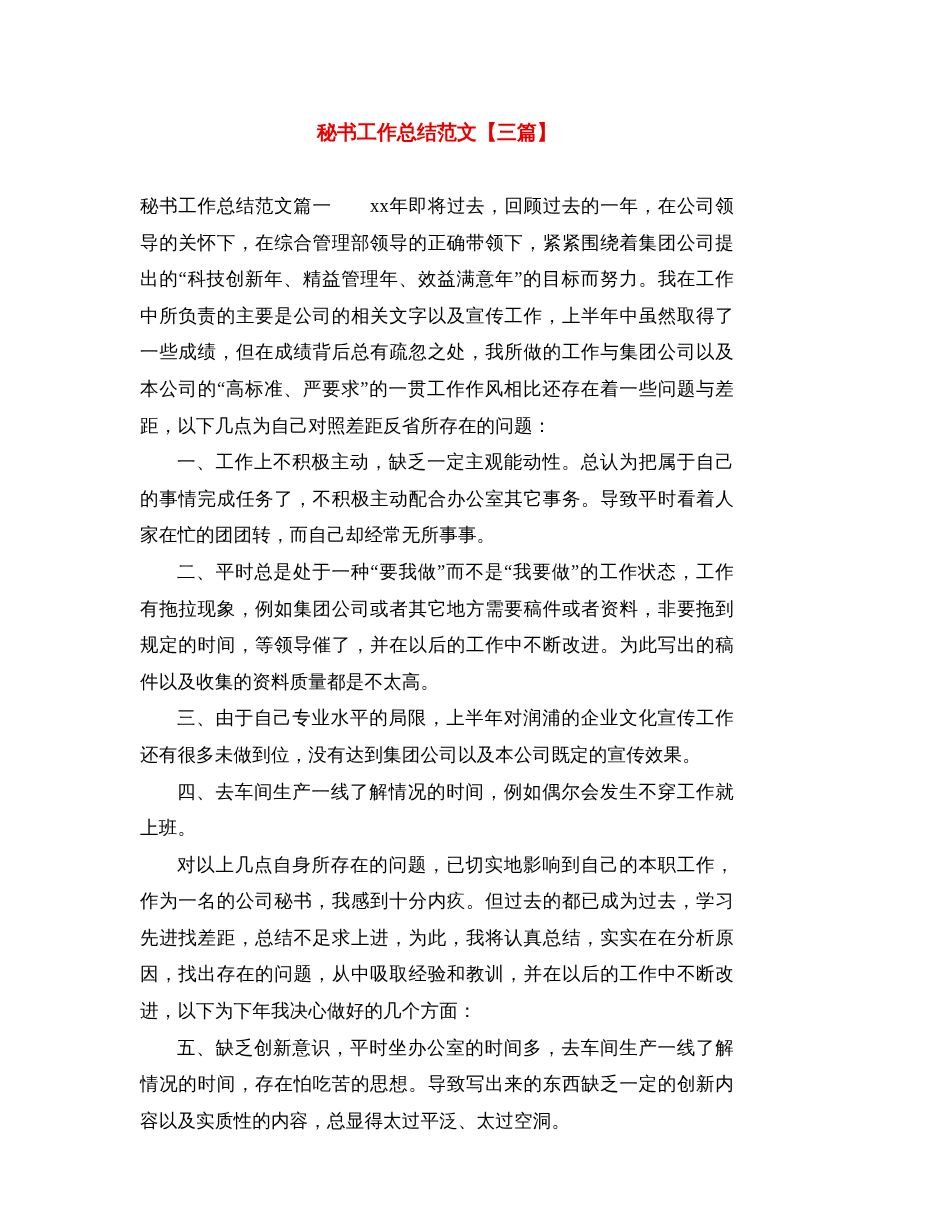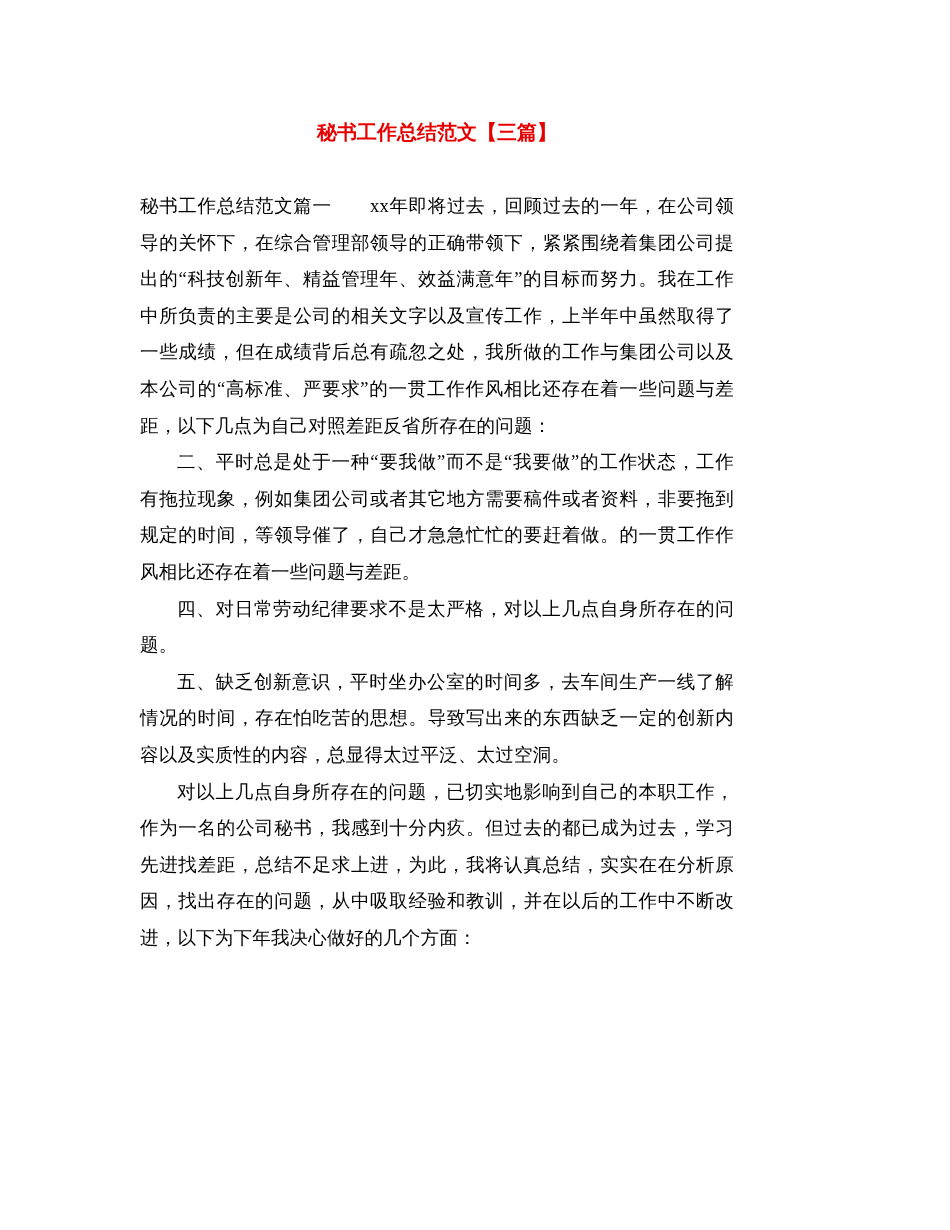--- a/index.html
+++ b/index.html
@@ -47,6 +47,7 @@
 
   <div class="doc-body">
     <p class="para first">秘书工作总结范文篇一　　xx年即将过去，回顾过去的一年，在公司领导的关怀下，在综合管理部领导的正确带领下，紧紧围绕着集团公司提出的“科技创新年、精益管理年、效益满意年”的目标而努力。我在工作中所负责的主要是公司的相关文字以及宣传工作，上半年中虽然取得了一些成绩，但在成绩背后总有疏忽之处，我所做的工作与集团公司以及本公司的“高标准、严要求”的一贯工作作风相比还存在着一些问题与差距，以下几点为自己对照差距反省所存在的问题：</p>
+    <p class="para">一、工作上不积极主动，缺乏一定主观能动性。总认为把属于自己的事情完成任务了，不积极主动配合办公室其它事务。导致平时看着人家在忙的团团转，而自己却经常无所事事。</p>
     <p class="para">二、平时总是处于一种“要我做”而不是“我要做”的工作状态，工作有拖拉现象，例如集团公司或者其它地方需要稿件或者资料，非要拖到规定的时间，等领导催了，自己才急急忙忙的要赶着做。的一贯工作作风相比还存在着一些问题与差距。</p>
     <p class="para">四、对日常劳动纪律要求不是太严格，对以上几点自身所存在的问题。</p>
     <p class="para">五、缺乏创新意识，平时坐办公室的时间多，去车间生产一线了解情况的时间，存在怕吃苦的思想。导致写出来的东西缺乏一定的创新内容以及实质性的内容，总显得太过平泛、太过空洞。</p>

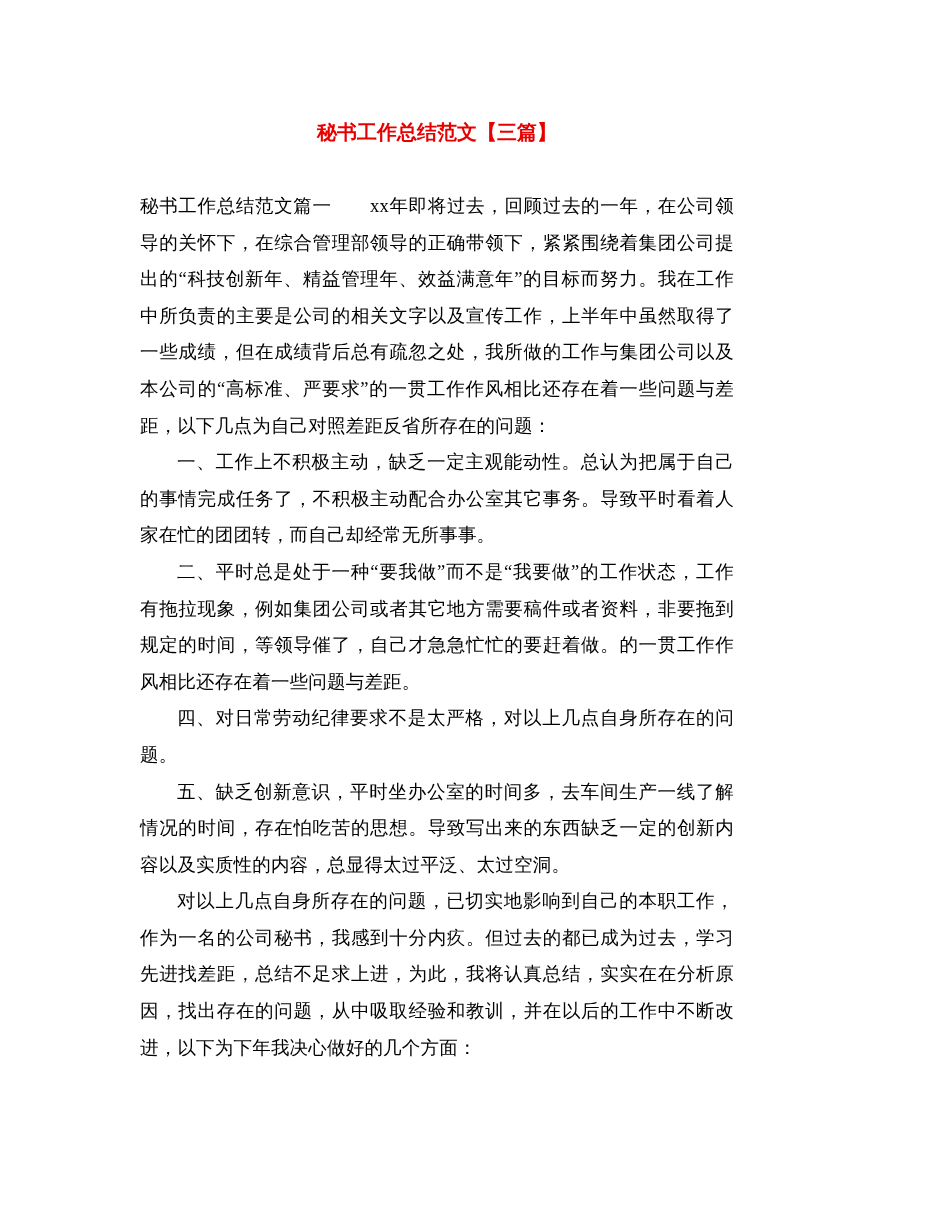--- a/index.html
+++ b/index.html
@@ -48,7 +48,7 @@
   <div class="doc-body">
     <p class="para first">秘书工作总结范文篇一　　xx年即将过去，回顾过去的一年，在公司领导的关怀下，在综合管理部领导的正确带领下，紧紧围绕着集团公司提出的“科技创新年、精益管理年、效益满意年”的目标而努力。我在工作中所负责的主要是公司的相关文字以及宣传工作，上半年中虽然取得了一些成绩，但在成绩背后总有疏忽之处，我所做的工作与集团公司以及本公司的“高标准、严要求”的一贯工作作风相比还存在着一些问题与差距，以下几点为自己对照差距反省所存在的问题：</p>
     <p class="para">一、工作上不积极主动，缺乏一定主观能动性。总认为把属于自己的事情完成任务了，不积极主动配合办公室其它事务。导致平时看着人家在忙的团团转，而自己却经常无所事事。</p>
-    <p class="para">二、平时总是处于一种“要我做”而不是“我要做”的工作状态，工作有拖拉现象，例如集团公司或者其它地方需要稿件或者资料，非要拖到规定的时间，等领导催了，自己才急急忙忙的要赶着做。的一贯工作作风相比还存在着一些问题与差距。</p>
+    <p class="para">二、平时总是处于一种“要我做”而不是“我要做”的工作状态，工作有拖拉现象，例如集团公司或者其它地方需要稿件或者资料，非要拖到规定的时间，等领导催了，并在以后的工作中不断改进。为此写出的稿件以及收集的资料质量都是不太高。</p>
     <p class="para">四、对日常劳动纪律要求不是太严格，对以上几点自身所存在的问题。</p>
     <p class="para">五、缺乏创新意识，平时坐办公室的时间多，去车间生产一线了解情况的时间，存在怕吃苦的思想。导致写出来的东西缺乏一定的创新内容以及实质性的内容，总显得太过平泛、太过空洞。</p>
     <p class="para">对以上几点自身所存在的问题，已切实地影响到自己的本职工作，作为一名的公司秘书，我感到十分内疚。但过去的都已成为过去，学习先进找差距，总结不足求上进，为此，我将认真总结，实实在在分析原因，找出存在的问题，从中吸取经验和教训，并在以后的工作中不断改进，以下为下年我决心做好的几个方面：</p>

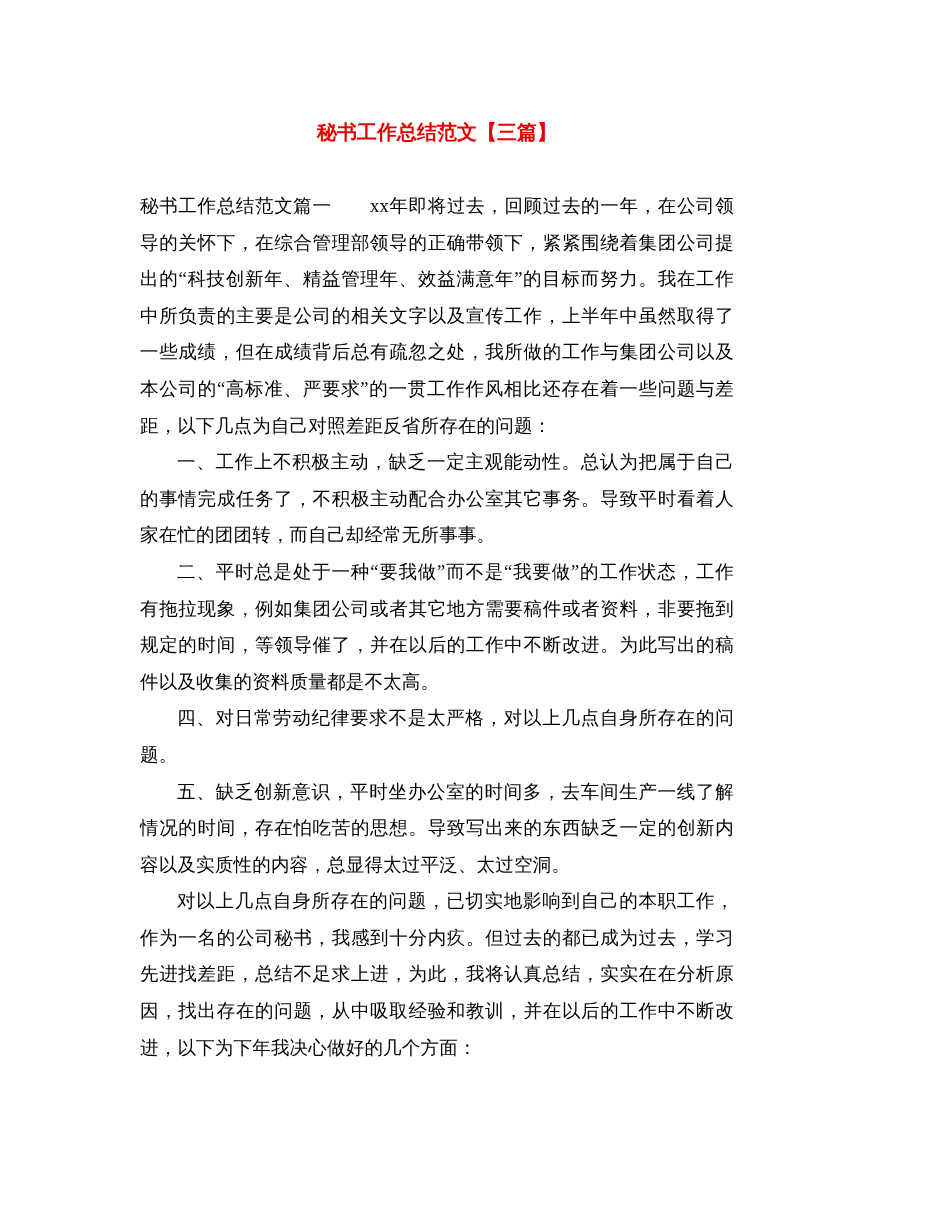--- a/index.html
+++ b/index.html
@@ -49,6 +49,7 @@
     <p class="para first">秘书工作总结范文篇一　　xx年即将过去，回顾过去的一年，在公司领导的关怀下，在综合管理部领导的正确带领下，紧紧围绕着集团公司提出的“科技创新年、精益管理年、效益满意年”的目标而努力。我在工作中所负责的主要是公司的相关文字以及宣传工作，上半年中虽然取得了一些成绩，但在成绩背后总有疏忽之处，我所做的工作与集团公司以及本公司的“高标准、严要求”的一贯工作作风相比还存在着一些问题与差距，以下几点为自己对照差距反省所存在的问题：</p>
     <p class="para">一、工作上不积极主动，缺乏一定主观能动性。总认为把属于自己的事情完成任务了，不积极主动配合办公室其它事务。导致平时看着人家在忙的团团转，而自己却经常无所事事。</p>
     <p class="para">二、平时总是处于一种“要我做”而不是“我要做”的工作状态，工作有拖拉现象，例如集团公司或者其它地方需要稿件或者资料，非要拖到规定的时间，等领导催了，并在以后的工作中不断改进。为此写出的稿件以及收集的资料质量都是不太高。</p>
+    <p class="para">三、由于自己专业水平的局限，上半年对润浦的企业文化宣传工作还有很多未做到位，没有达到集团公司以及本公司既定的宣传效果。</p>
     <p class="para">四、对日常劳动纪律要求不是太严格，对以上几点自身所存在的问题。</p>
     <p class="para">五、缺乏创新意识，平时坐办公室的时间多，去车间生产一线了解情况的时间，存在怕吃苦的思想。导致写出来的东西缺乏一定的创新内容以及实质性的内容，总显得太过平泛、太过空洞。</p>
     <p class="para">对以上几点自身所存在的问题，已切实地影响到自己的本职工作，作为一名的公司秘书，我感到十分内疚。但过去的都已成为过去，学习先进找差距，总结不足求上进，为此，我将认真总结，实实在在分析原因，找出存在的问题，从中吸取经验和教训，并在以后的工作中不断改进，以下为下年我决心做好的几个方面：</p>

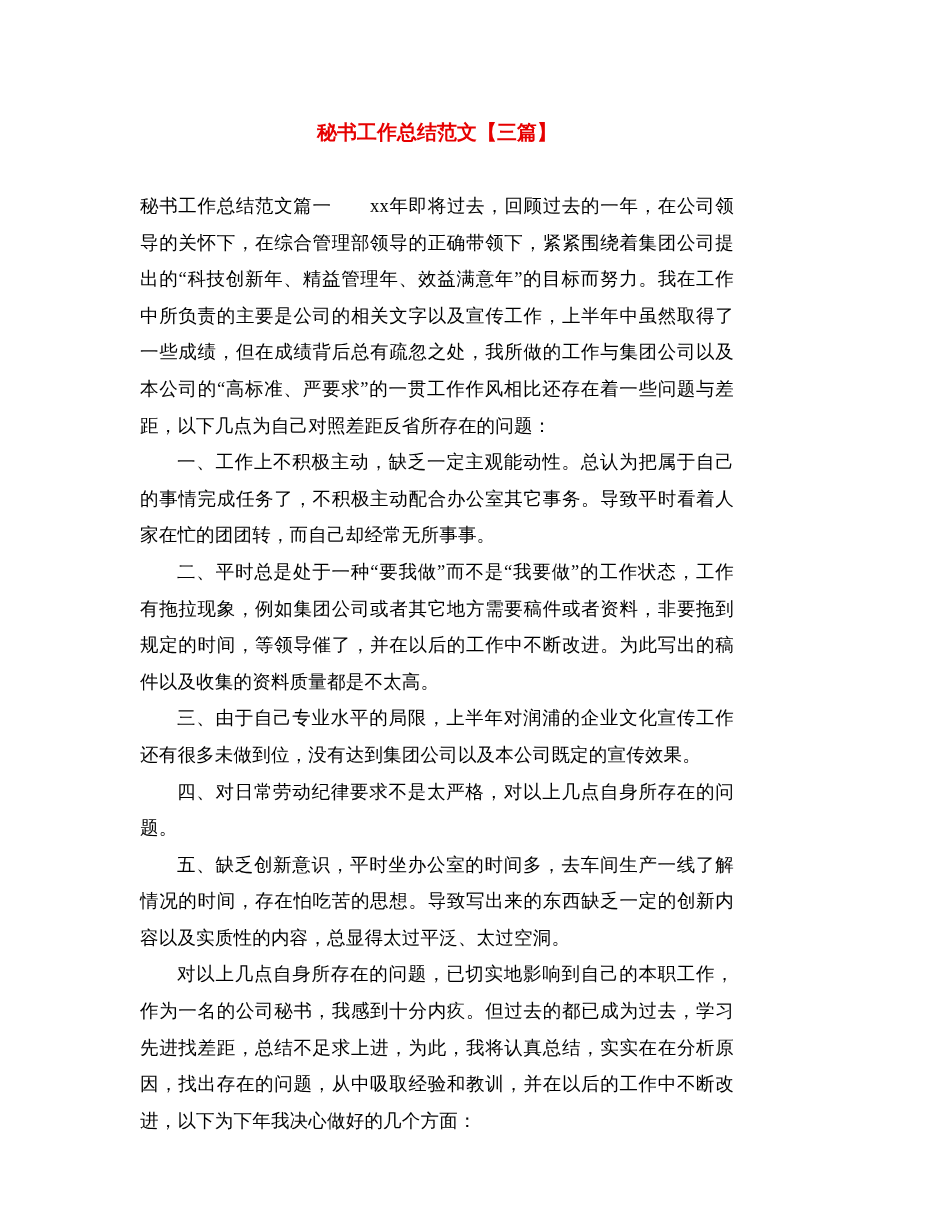--- a/index.html
+++ b/index.html
@@ -50,7 +50,7 @@
     <p class="para">一、工作上不积极主动，缺乏一定主观能动性。总认为把属于自己的事情完成任务了，不积极主动配合办公室其它事务。导致平时看着人家在忙的团团转，而自己却经常无所事事。</p>
     <p class="para">二、平时总是处于一种“要我做”而不是“我要做”的工作状态，工作有拖拉现象，例如集团公司或者其它地方需要稿件或者资料，非要拖到规定的时间，等领导催了，并在以后的工作中不断改进。为此写出的稿件以及收集的资料质量都是不太高。</p>
     <p class="para">三、由于自己专业水平的局限，上半年对润浦的企业文化宣传工作还有很多未做到位，没有达到集团公司以及本公司既定的宣传效果。</p>
-    <p class="para">四、对日常劳动纪律要求不是太严格，对以上几点自身所存在的问题。</p>
+    <p class="para">四、去车间生产一线了解情况的时间，例如偶尔会发生不穿工作就上班。</p>
     <p class="para">五、缺乏创新意识，平时坐办公室的时间多，去车间生产一线了解情况的时间，存在怕吃苦的思想。导致写出来的东西缺乏一定的创新内容以及实质性的内容，总显得太过平泛、太过空洞。</p>
     <p class="para">对以上几点自身所存在的问题，已切实地影响到自己的本职工作，作为一名的公司秘书，我感到十分内疚。但过去的都已成为过去，学习先进找差距，总结不足求上进，为此，我将认真总结，实实在在分析原因，找出存在的问题，从中吸取经验和教训，并在以后的工作中不断改进，以下为下年我决心做好的几个方面：</p>
   </div>

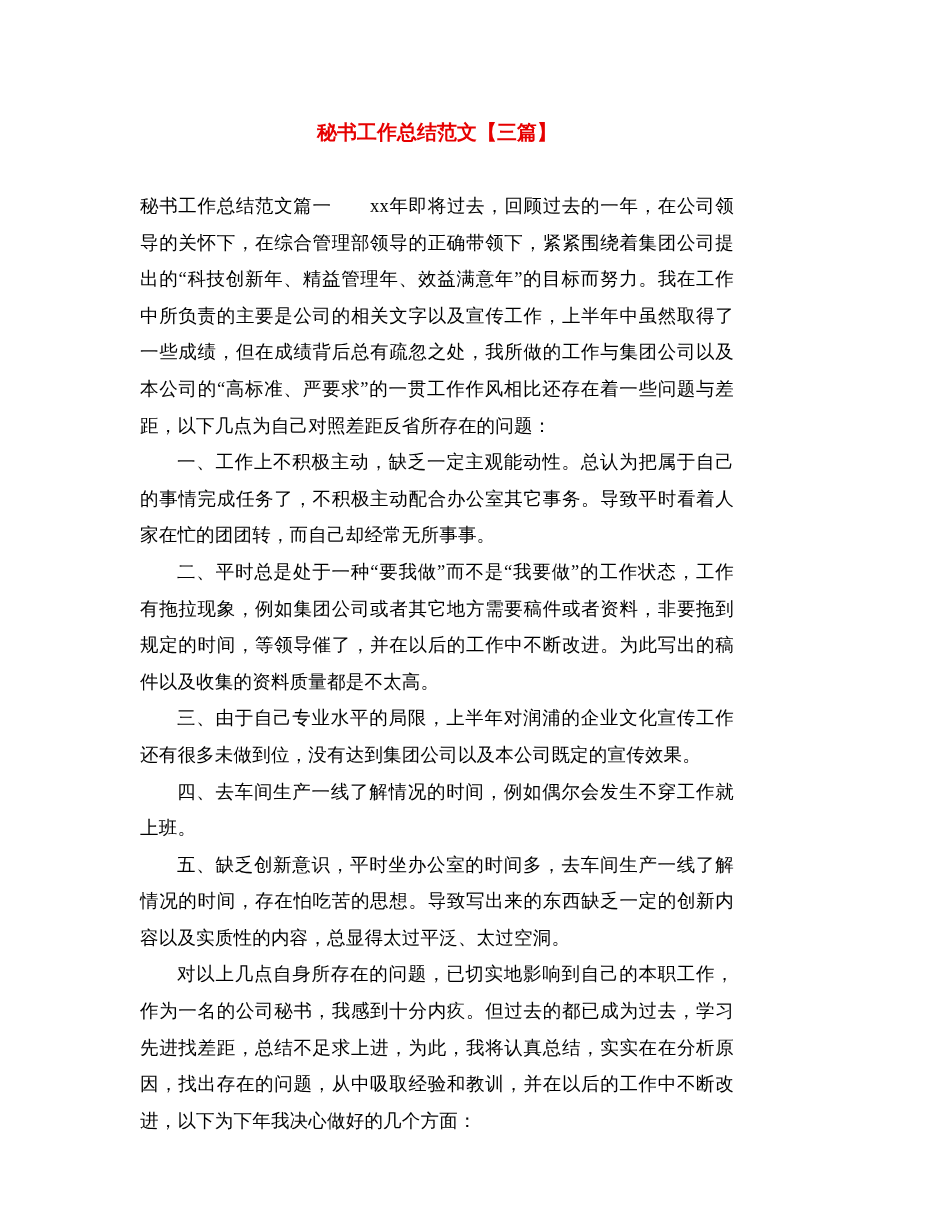--- a/index.html
+++ b/index.html
@@ -51,8 +51,8 @@
     <p class="para">二、平时总是处于一种“要我做”而不是“我要做”的工作状态，工作有拖拉现象，例如集团公司或者其它地方需要稿件或者资料，非要拖到规定的时间，等领导催了，并在以后的工作中不断改进。为此写出的稿件以及收集的资料质量都是不太高。</p>
     <p class="para">三、由于自己专业水平的局限，上半年对润浦的企业文化宣传工作还有很多未做到位，没有达到集团公司以及本公司既定的宣传效果。</p>
     <p class="para">四、去车间生产一线了解情况的时间，例如偶尔会发生不穿工作就上班。</p>
+    <p class="para">对以上几点自身所存在的问题，已切实地影响到自己的本职工作，作为一名的公司秘书，我感到十分内疚。但过去的都已成为过去，学习先进找差距，总结不足求上进，为此，我将认真总结，实实在在分析原因，找出存在的问题，从中吸取经验和教训，并在以后的工作中不断改进，以下为下年我决心做好的几个方面：</p>
     <p class="para">五、缺乏创新意识，平时坐办公室的时间多，去车间生产一线了解情况的时间，存在怕吃苦的思想。导致写出来的东西缺乏一定的创新内容以及实质性的内容，总显得太过平泛、太过空洞。</p>
-    <p class="para">对以上几点自身所存在的问题，已切实地影响到自己的本职工作，作为一名的公司秘书，我感到十分内疚。但过去的都已成为过去，学习先进找差距，总结不足求上进，为此，我将认真总结，实实在在分析原因，找出存在的问题，从中吸取经验和教训，并在以后的工作中不断改进，以下为下年我决心做好的几个方面：</p>
   </div>
 </div>
 

